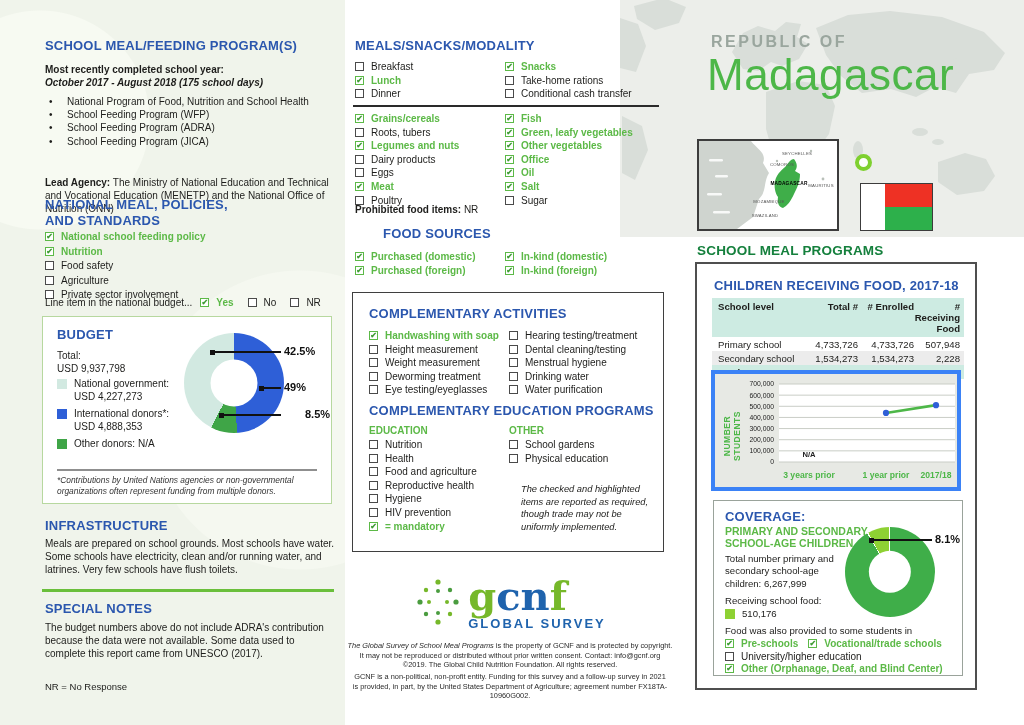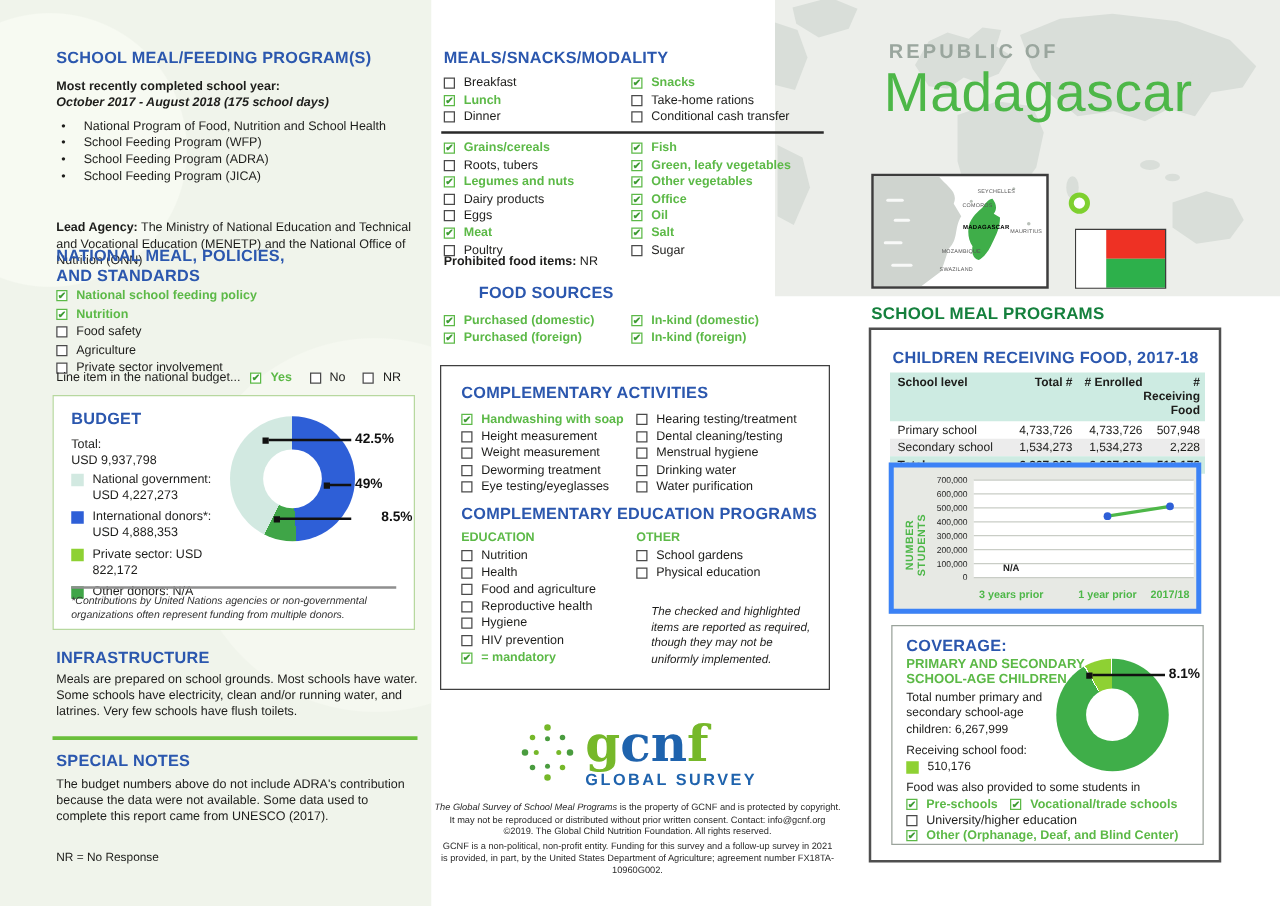--- a/index.html
+++ b/index.html
@@ -217,10 +217,6 @@
         <div class="legend-row">
           <span class="swatch" style="background: rgb(46, 95, 215);"></span>
           <span>International donors*:<br>USD 4,888,353</span>
-        </div>
-        <div class="legend-row">
-          <span class="swatch" style="background: rgb(142, 209, 51);"></span>
-          <span>Private sector:  USD 822,172</span>
         </div>
         <div class="legend-row">
           <span class="swatch" style="background: rgb(63, 165, 71);"></span>

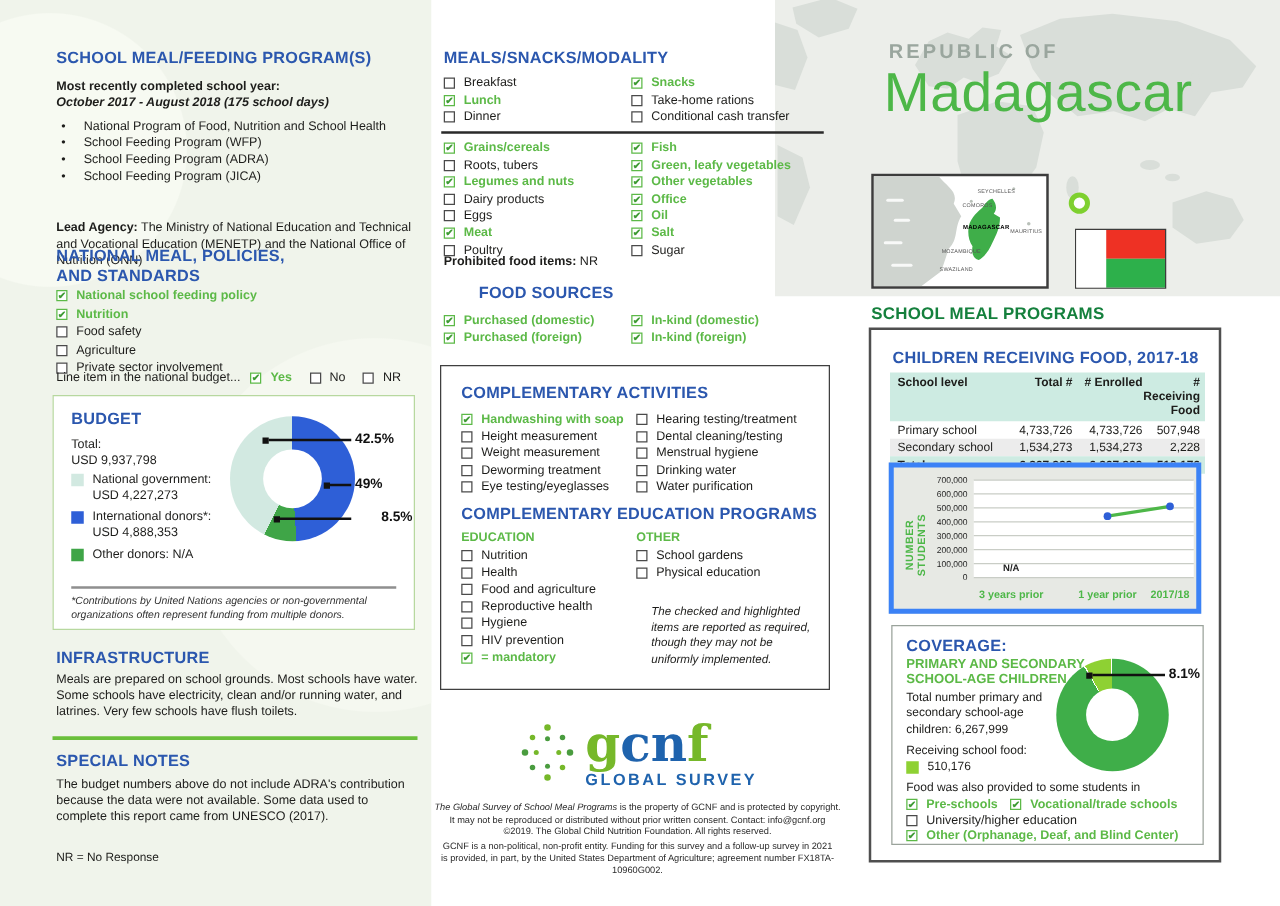--- a/index.html
+++ b/index.html
@@ -462,7 +462,7 @@
           <span class="cklab ck-green">= mandatory</span>
         </span>
       </div>
-    <div class="abs italic" style="left:168px; top:190px; width:135px; font-size:9.3px; line-height:1.35;">The checked and highlighted items are reported as required, though they may not be uniformly implemented.</div>
+    <div class="abs italic" style="left:168px; top:190px; width:135px; font-size:9.3px; line-height:1.35;">The checked and highlighted items are reported as required, though trade may not be uniformly implemented.</div>
   </div>
 
   <div class="abs" style="left:350px; top:576px; width:320px; display:flex; justify-content:center; align-items:flex-start; gap:6px;">

